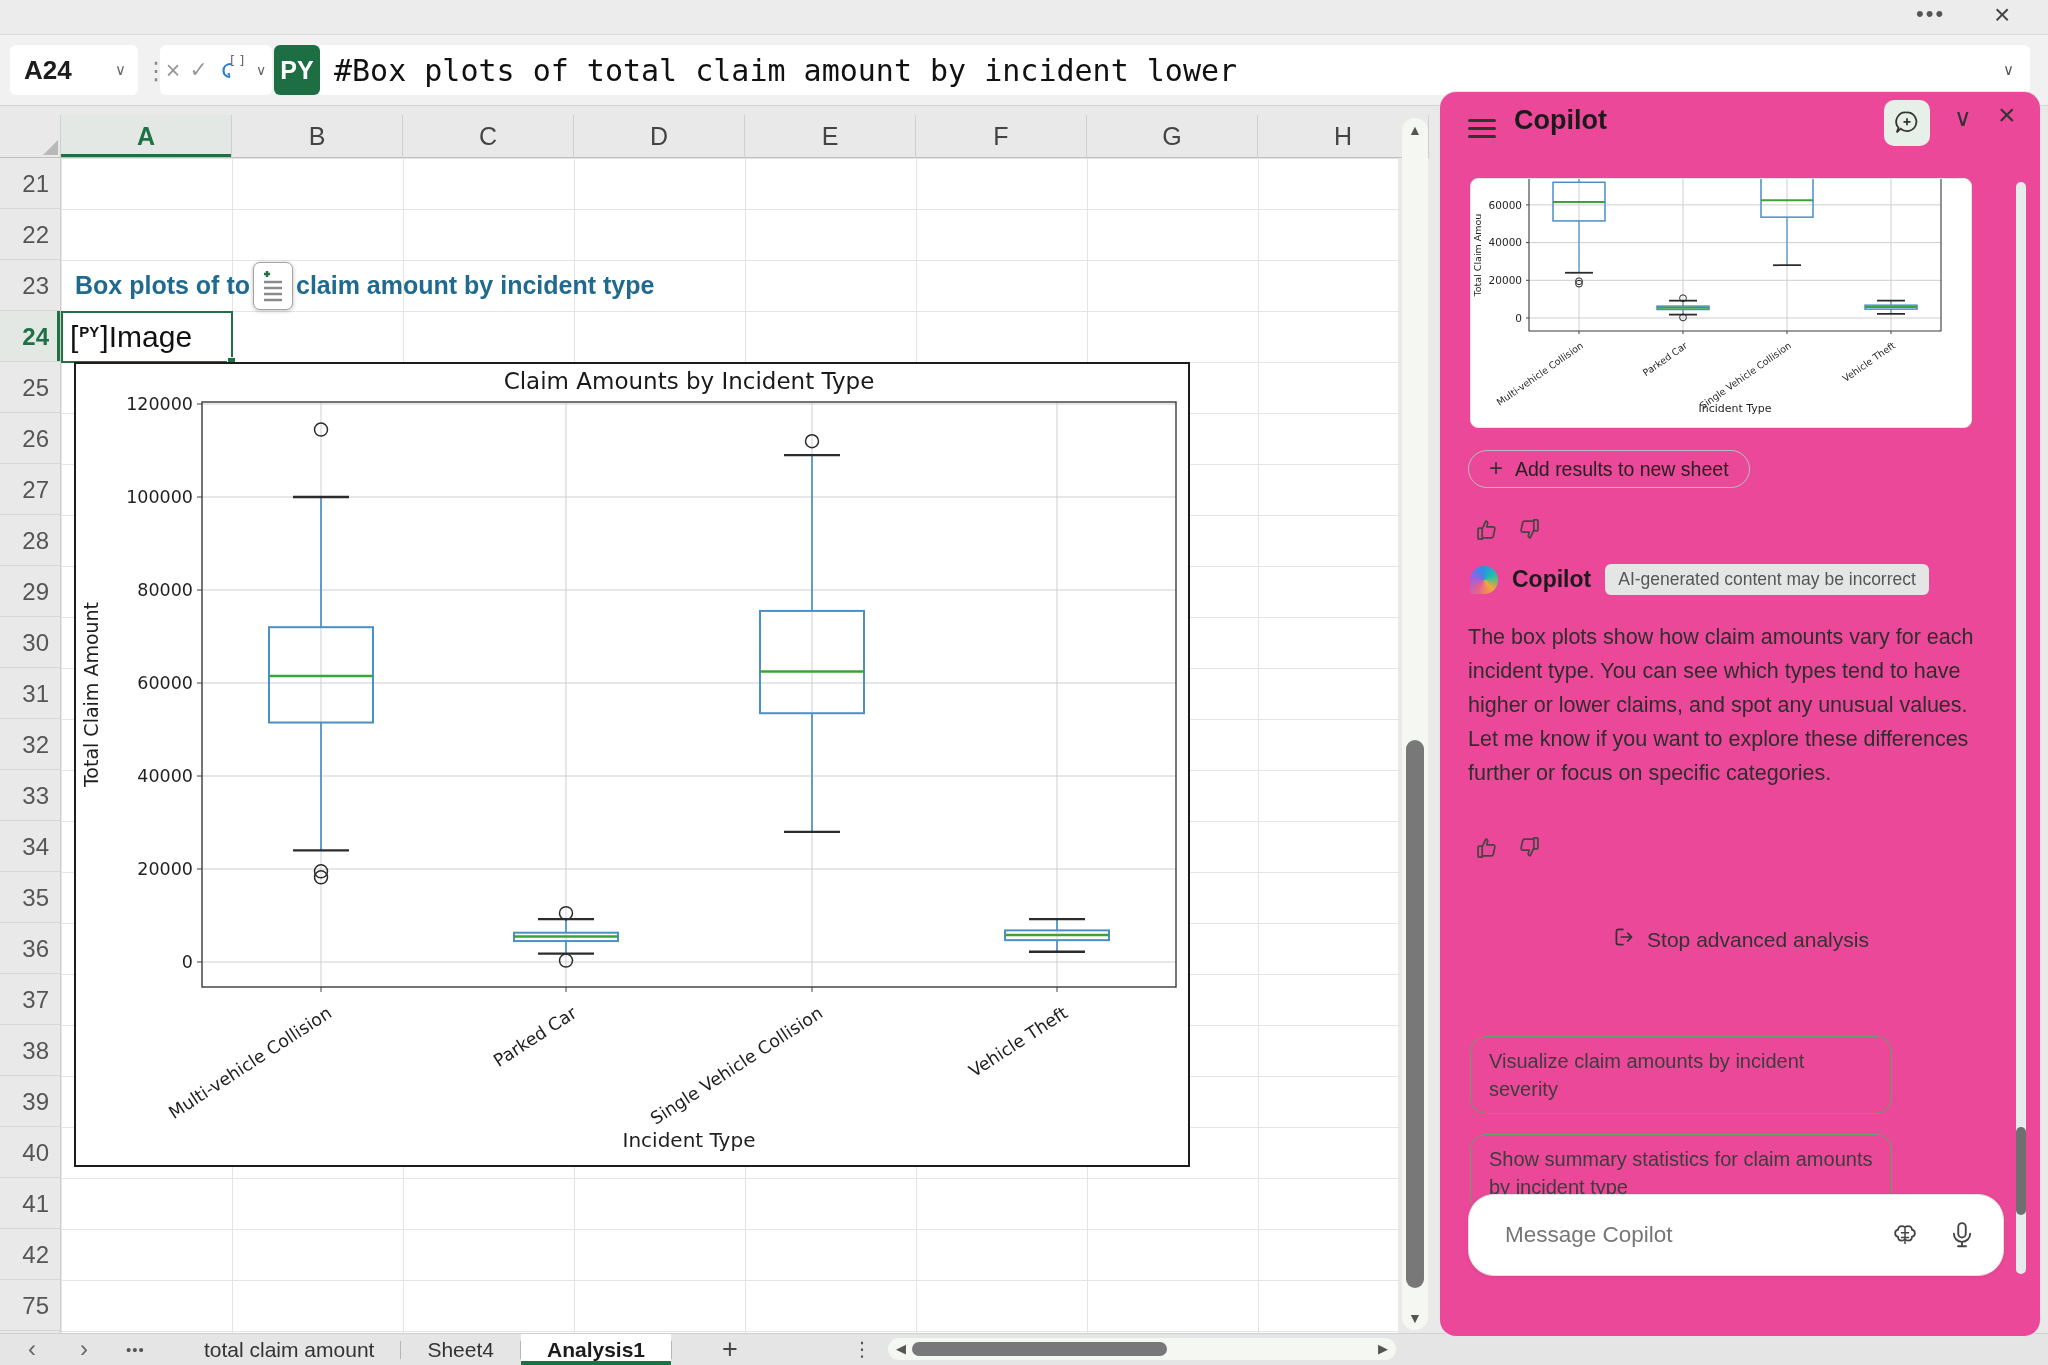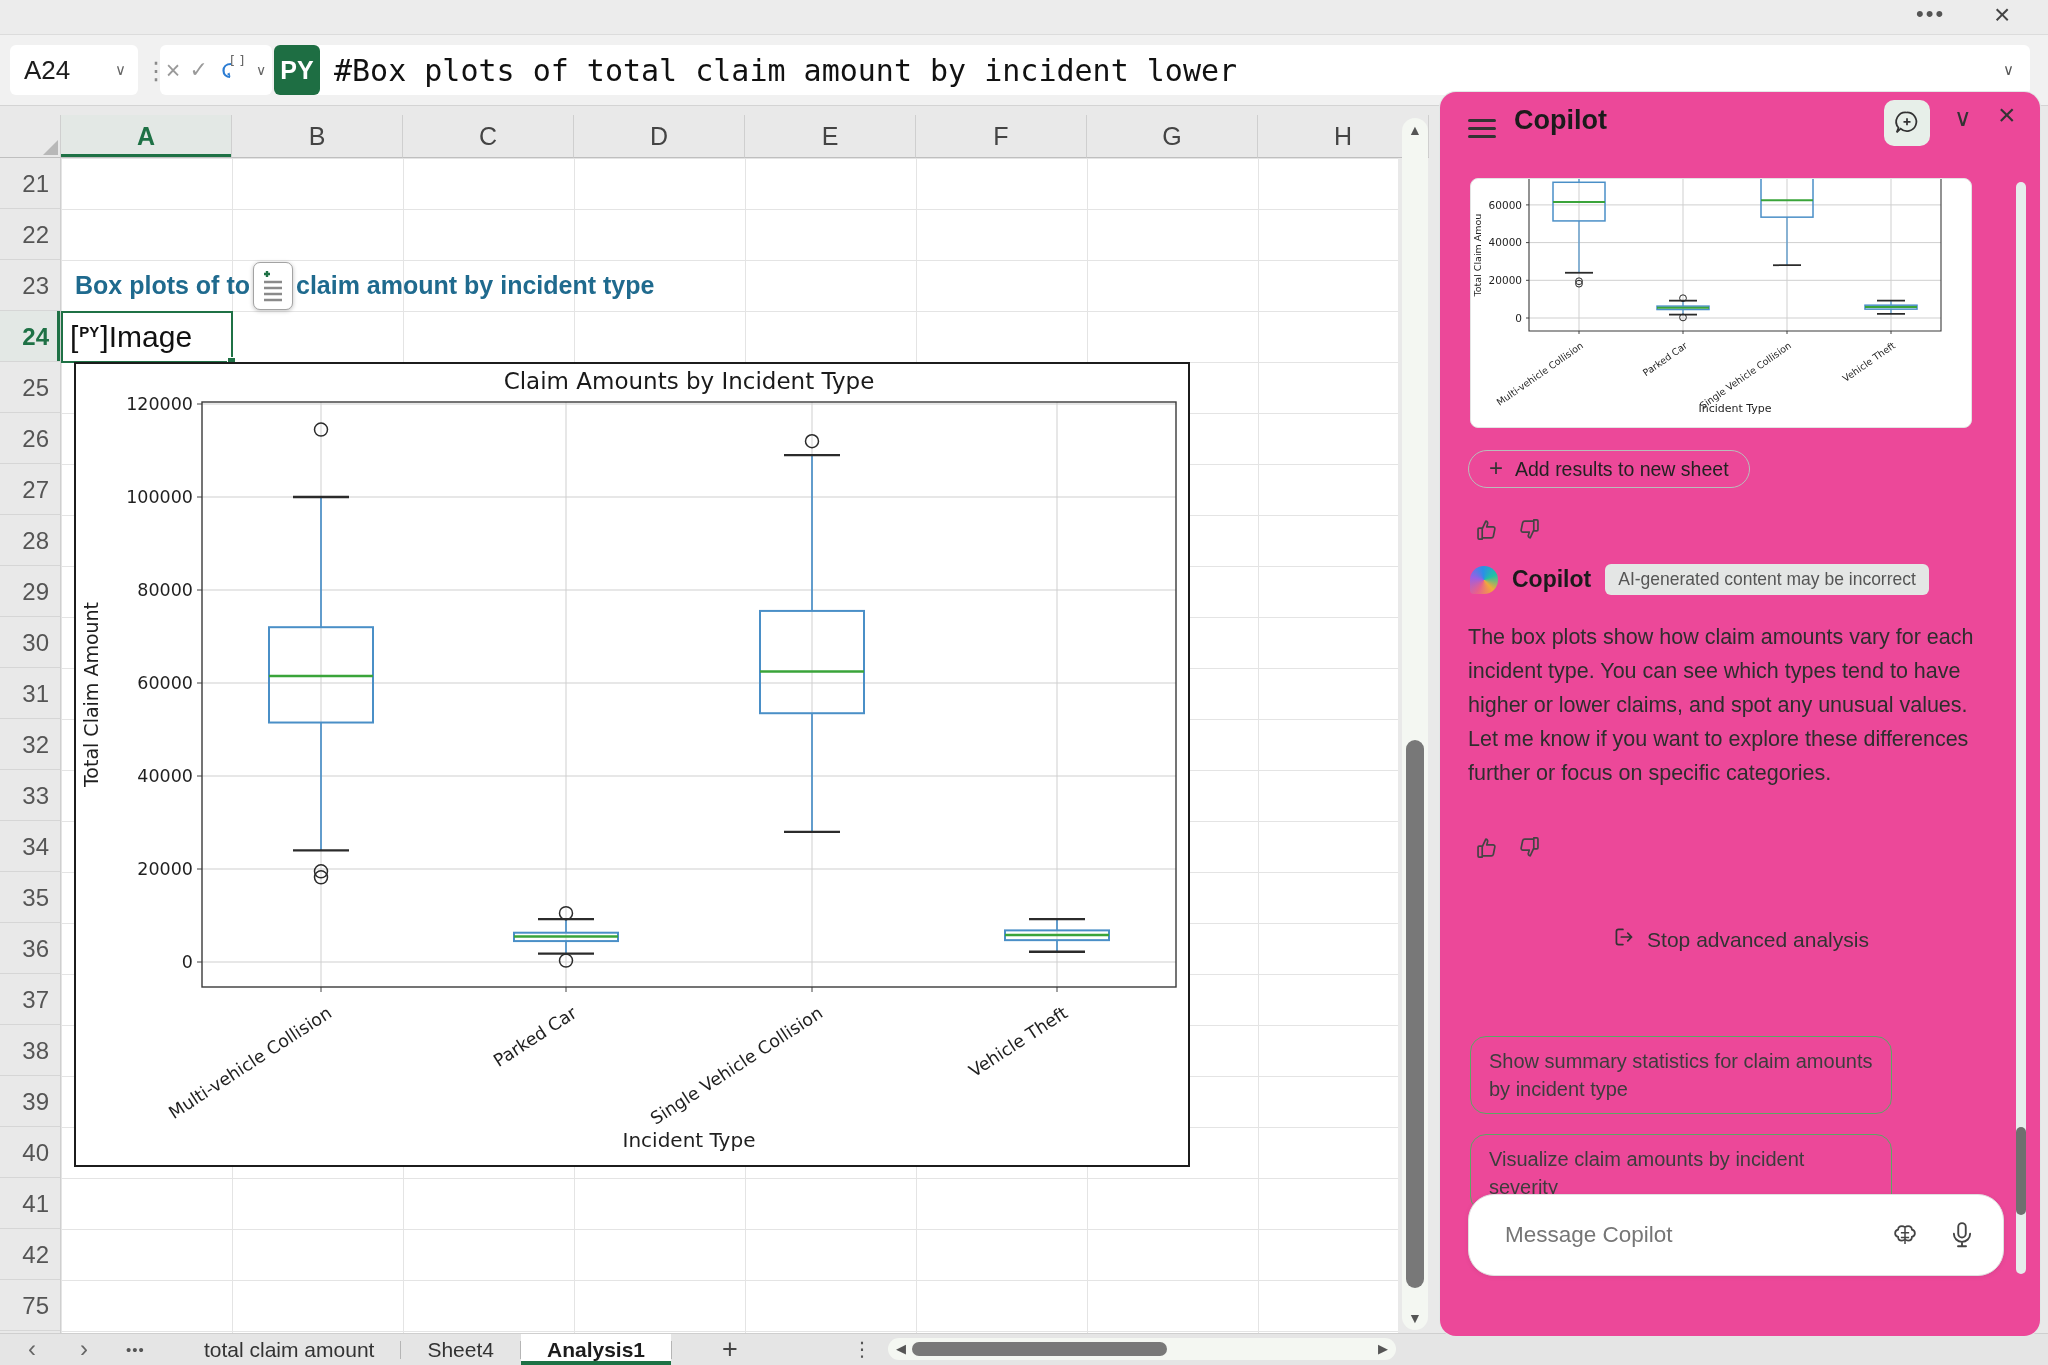--- a/index.html
+++ b/index.html
@@ -18,7 +18,7 @@
         border-bottom:1px solid #d4d4d4;}
   .namebox{position:absolute;left:10px;top:10px;width:128px;height:50px;background:#fff;border-radius:6px;
            display:flex;align-items:center;padding:0 12px 0 14px;}
-  .namebox .nbtxt{font-size:26px;color:#1c1c1c;flex:1;}
+  .namebox .nbtxt{font-size:26px;color:#1c1c1c;flex:1;font-weight:bold;}
   .nbchev{font-size:15px;color:#666;}
   .fdots{position:absolute;left:144px;top:22px;font-size:24px;color:#8a8a8a;}
   .ftools{position:absolute;left:160px;top:10px;width:112px;height:50px;background:#fff;border-radius:6px;

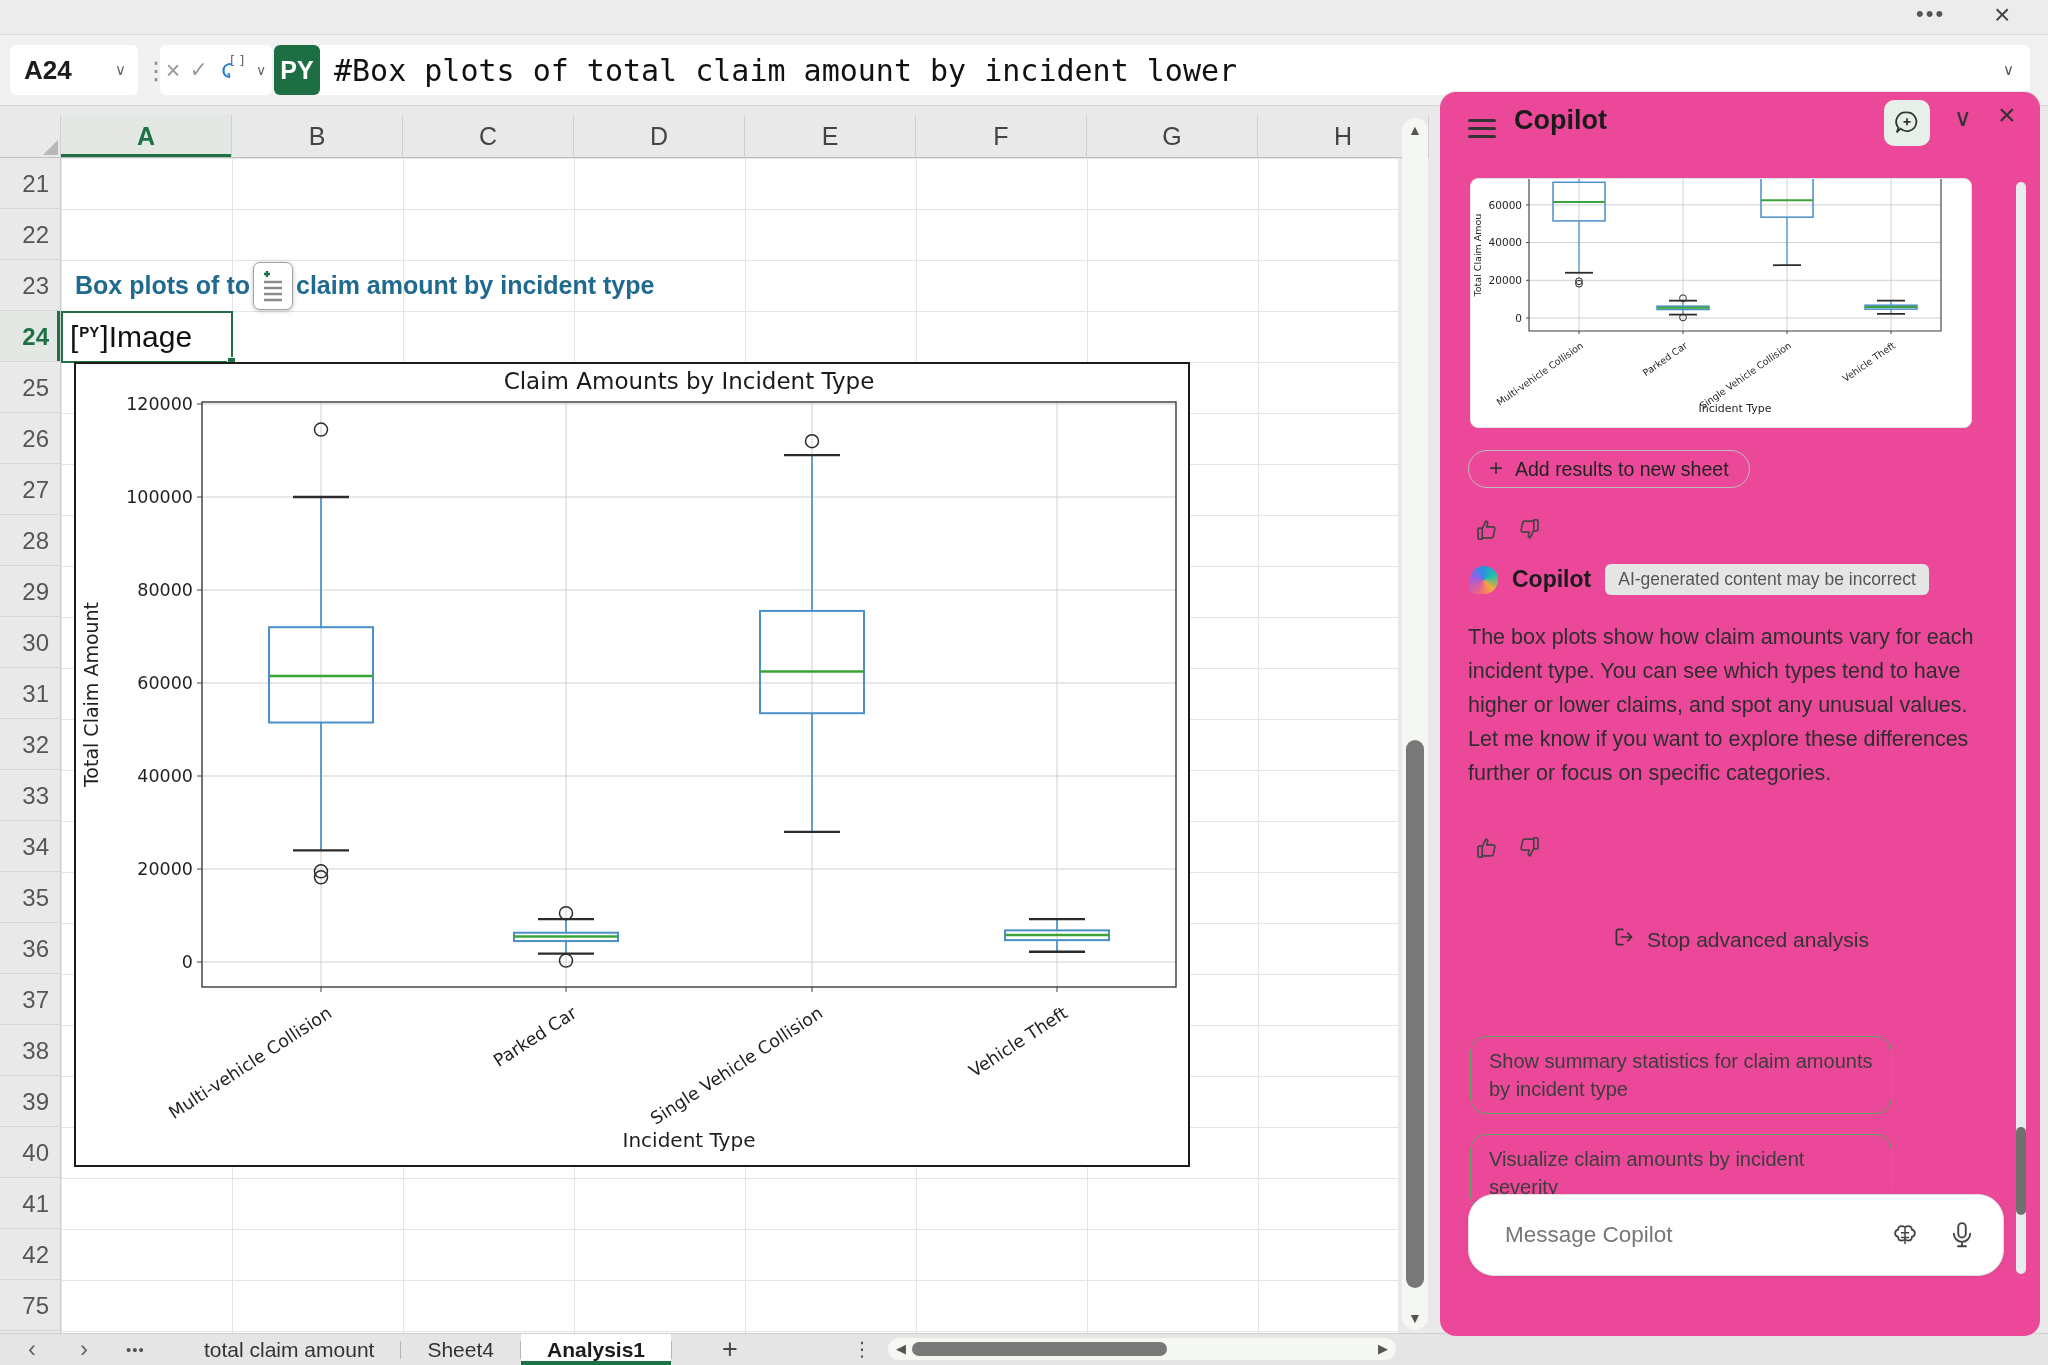--- a/index.html
+++ b/index.html
@@ -461,8 +461,8 @@
     </div>
 
     <div class="chips">
+        <div class="chip">Visualize claim amounts by incident severity</div>
         <div class="chip">Show summary statistics for claim amounts by incident type</div>
-        <div class="chip">Visualize claim amounts by incident severity</div>
       </div>
 
     <div class="msgbox">

